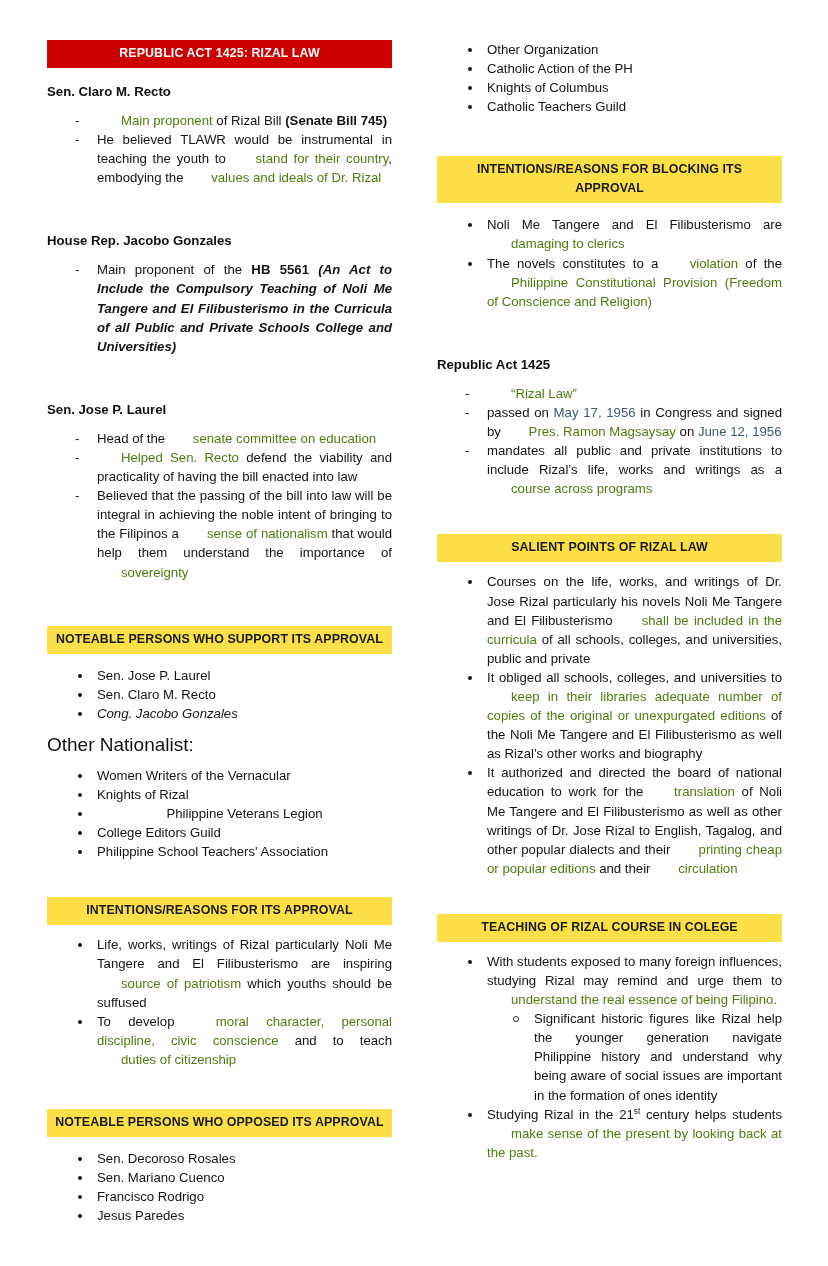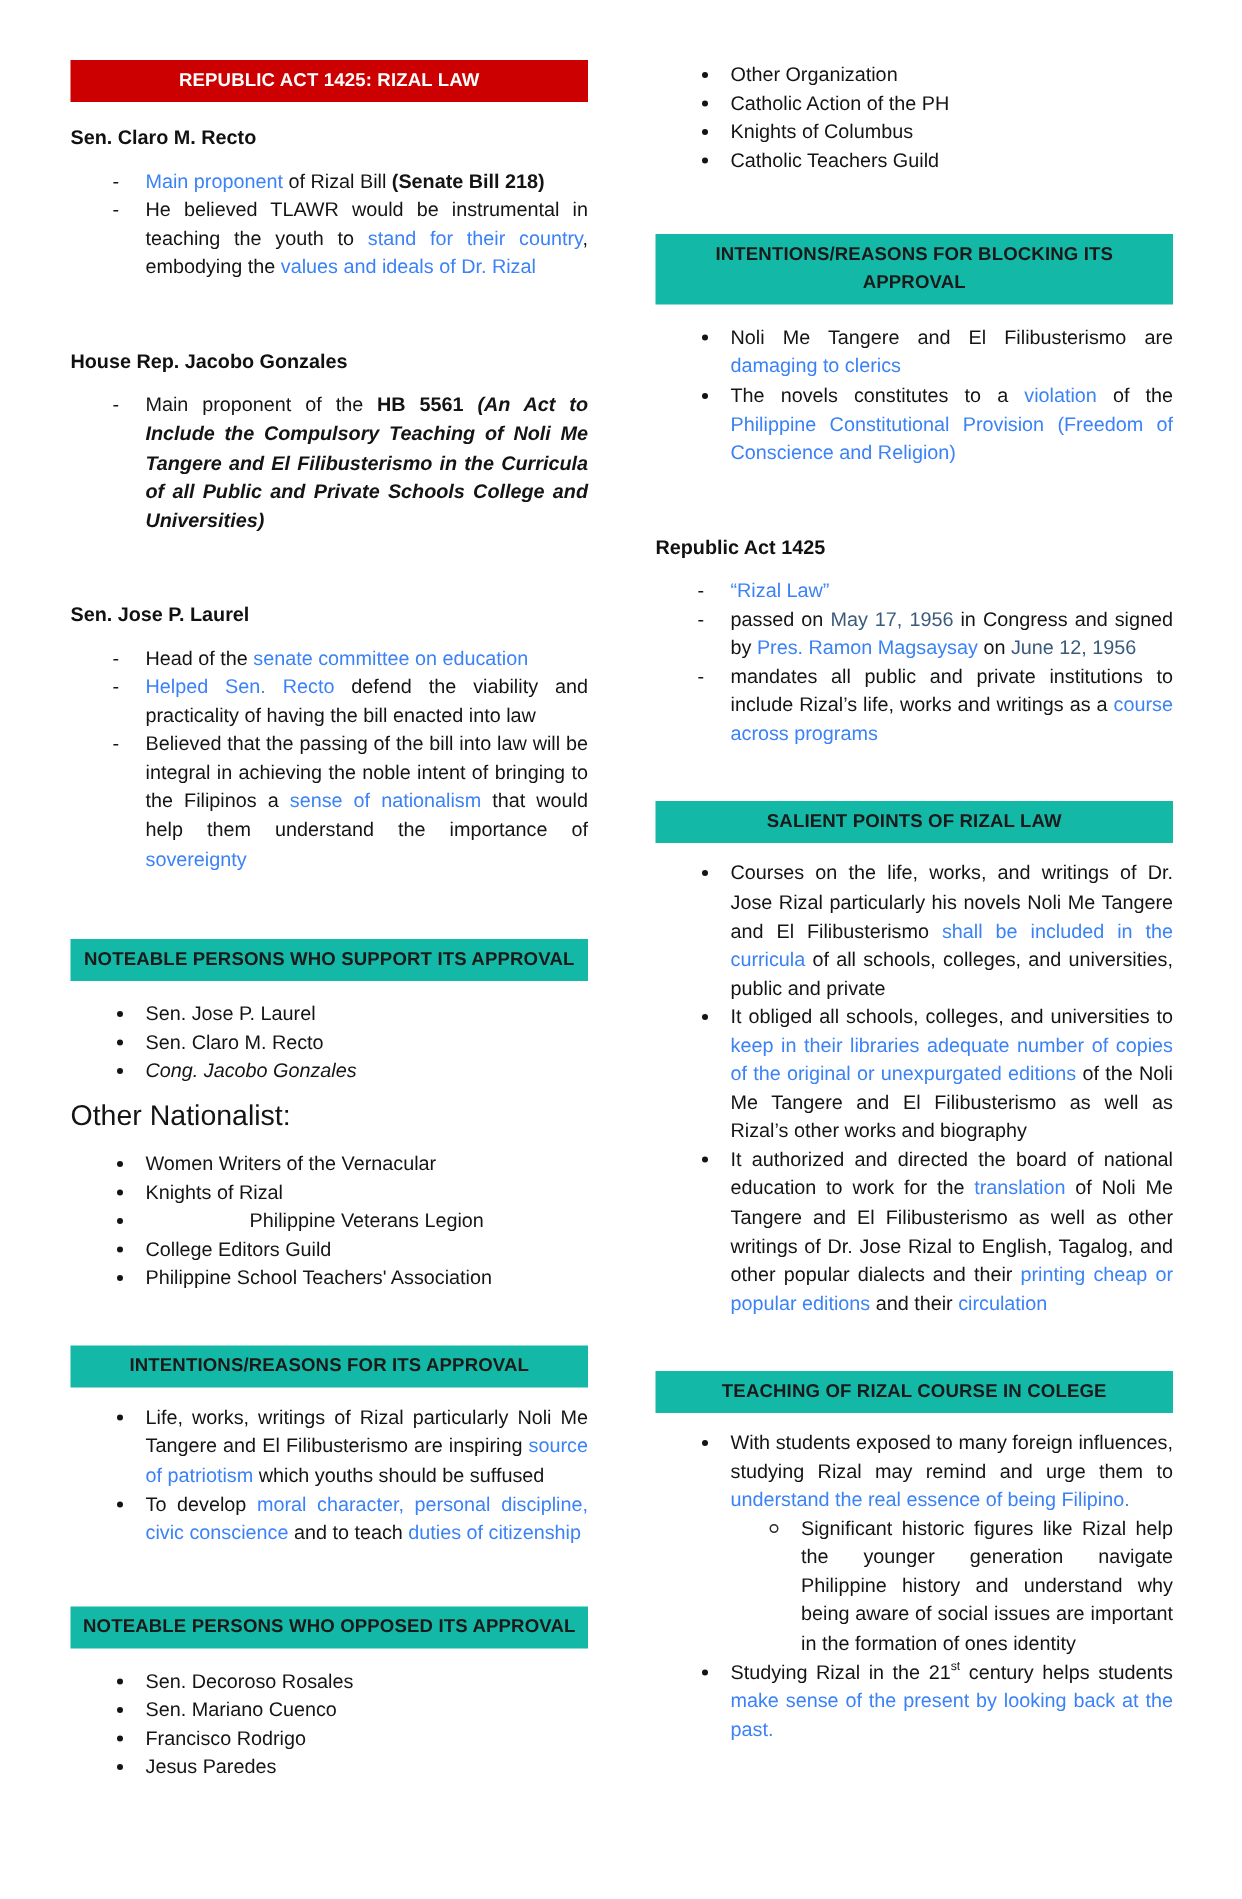--- a/index.html
+++ b/index.html
@@ -121,7 +121,7 @@
   }
 
   
-  .r { color: #3b82f6; }
+  .r { color: #4d7c0f; margin-left: 24px; }
   .b { color: #3a5a7a; }
   .bold { font-weight: bold; }
   .bi { font-weight: bold; font-style: italic; }

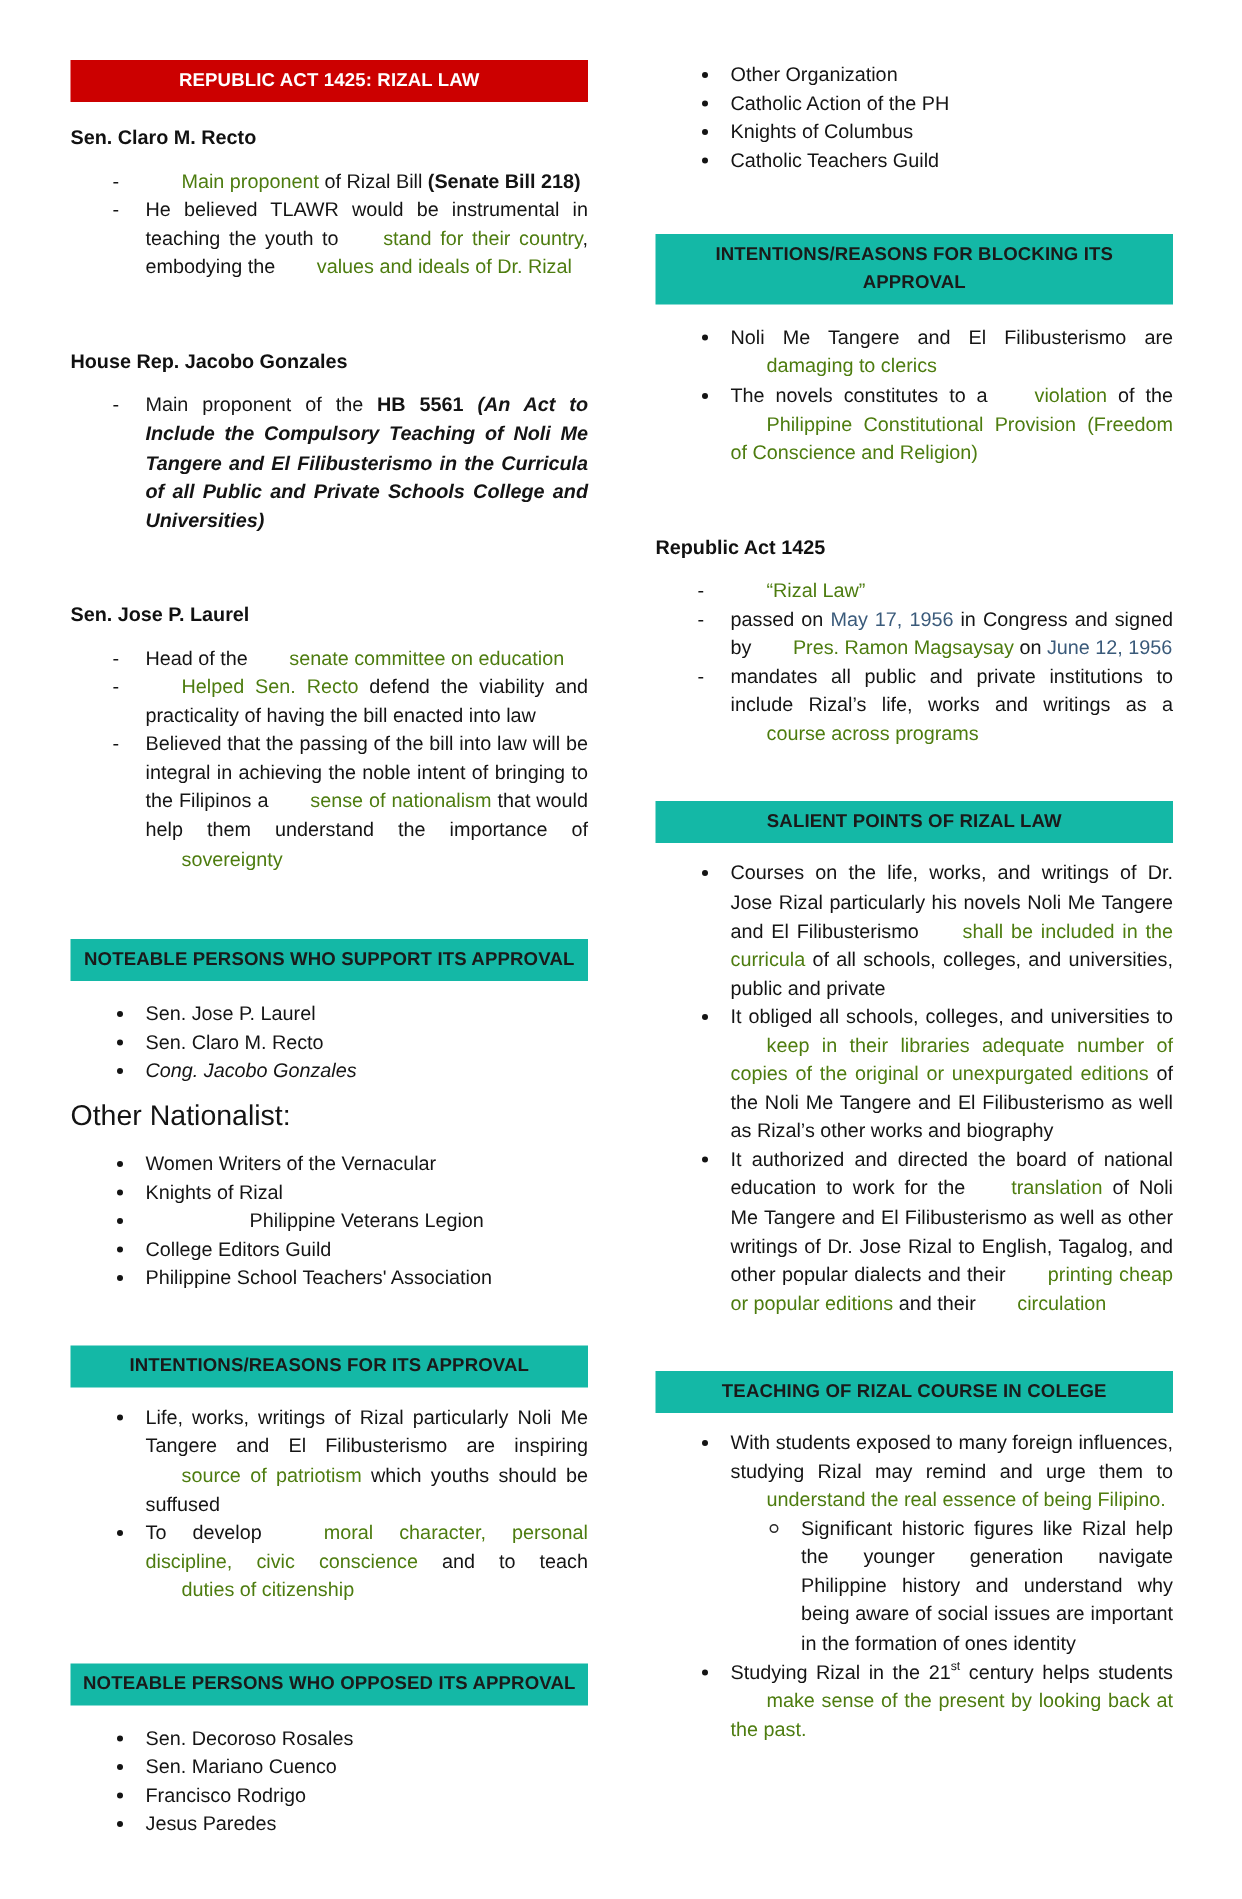--- a/index.html
+++ b/index.html
@@ -146,7 +146,7 @@
     <div class="subhead">Sen. Claro M. Recto</div>
     <div class="sp-10"></div>
     <ul class="lst">
-        <li class="item dash"><span class="r">Main proponent</span><span> of Rizal Bill </span><span class="bold">(Senate Bill 218)</span></li>
+        <li class="item dash"><span class="r">Main proponent</span><span> of Rizal Bill </span><span class="bold">(Senate Bill 745)</span></li>
         <li class="item dash"><span>He believed TLAWR would be instrumental in teaching the youth to </span><span class="r">stand for their country</span><span>, embodying the </span><span class="r">values and ideals of Dr. Rizal</span></li>
       </ul>
 

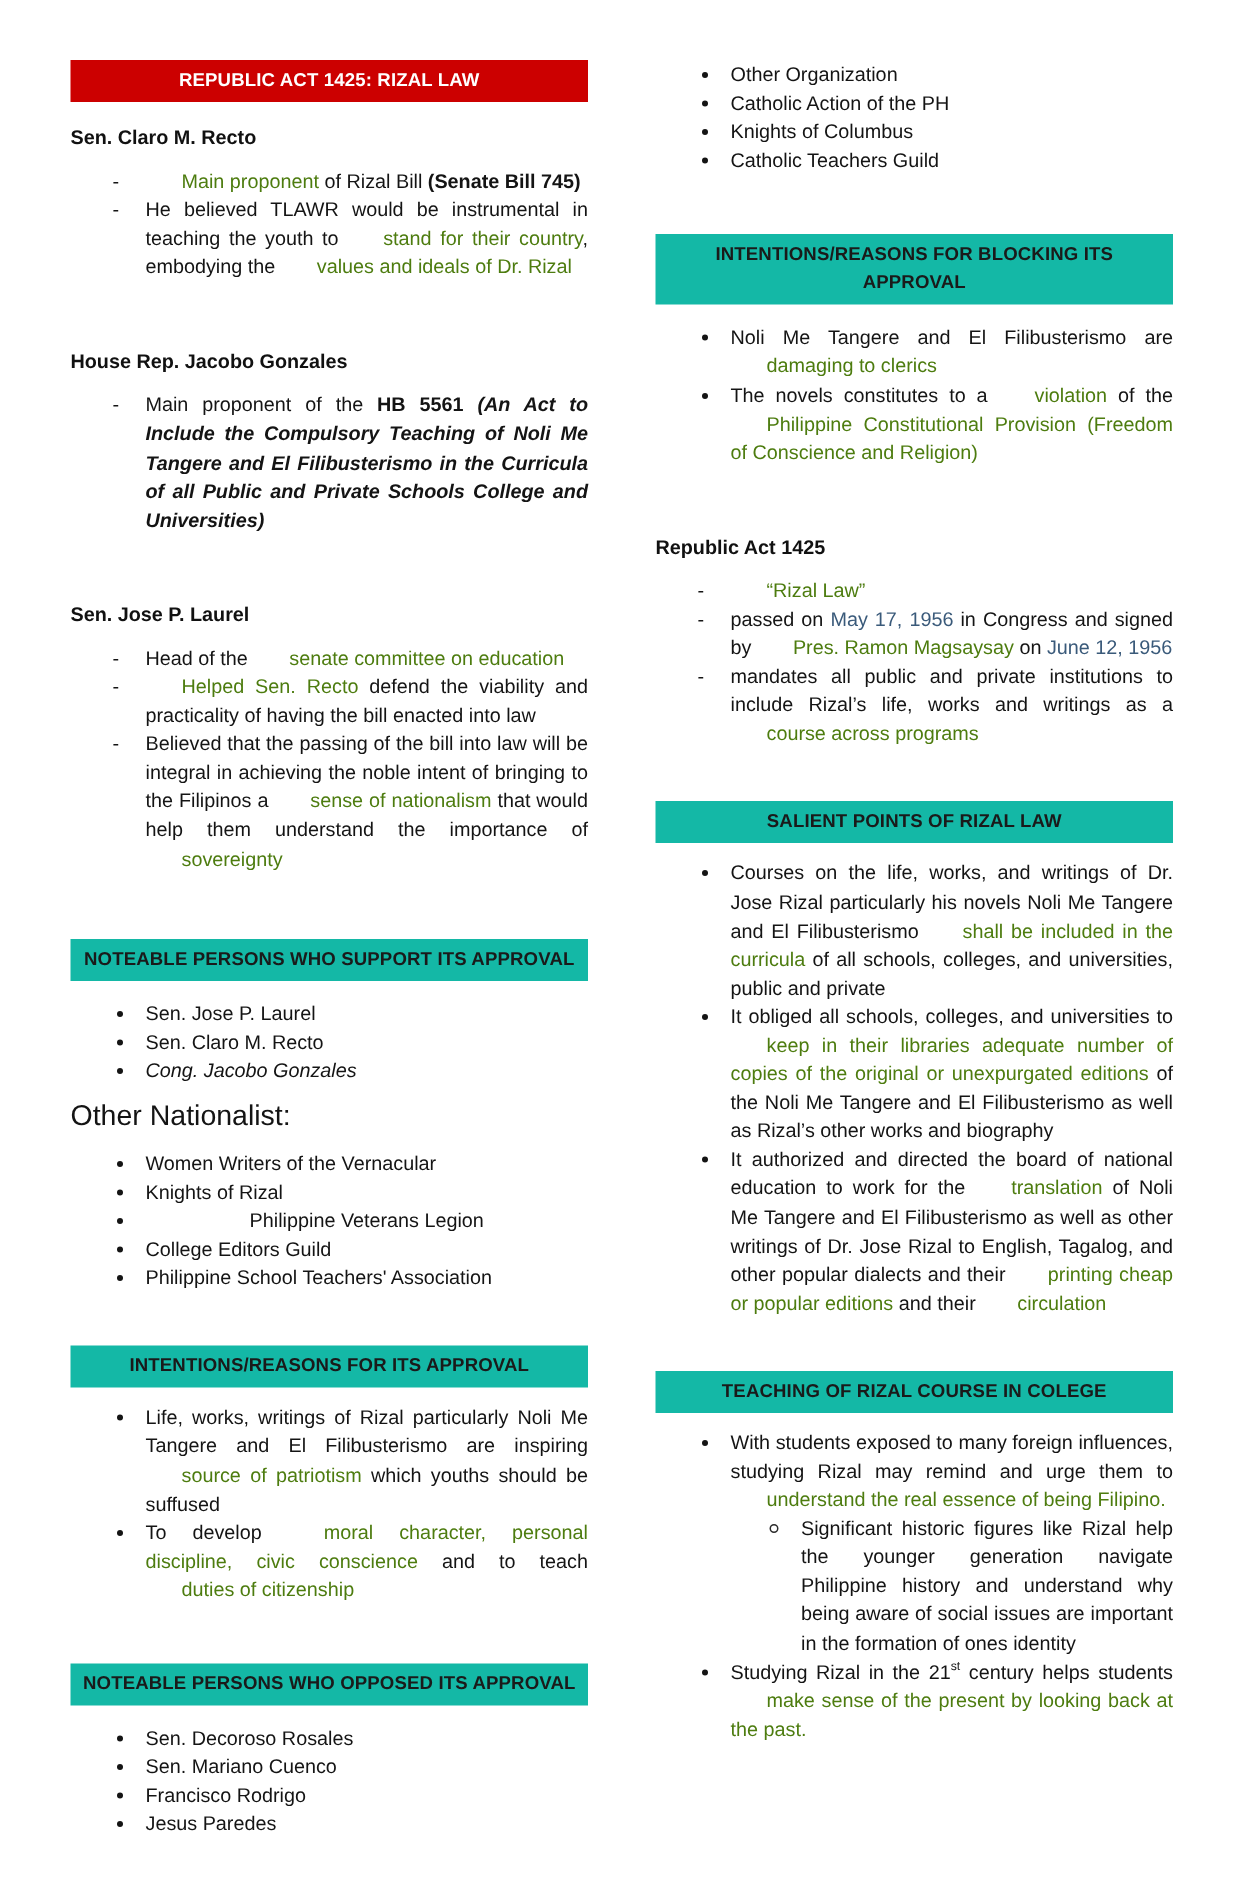--- a/index.html
+++ b/index.html
@@ -47,7 +47,7 @@
     color: #ffffff;
   }
   .banner-pink {
-    background: #14b8a6;
+    background: #fde047;
     color: #1a1a1a;
   }
 

